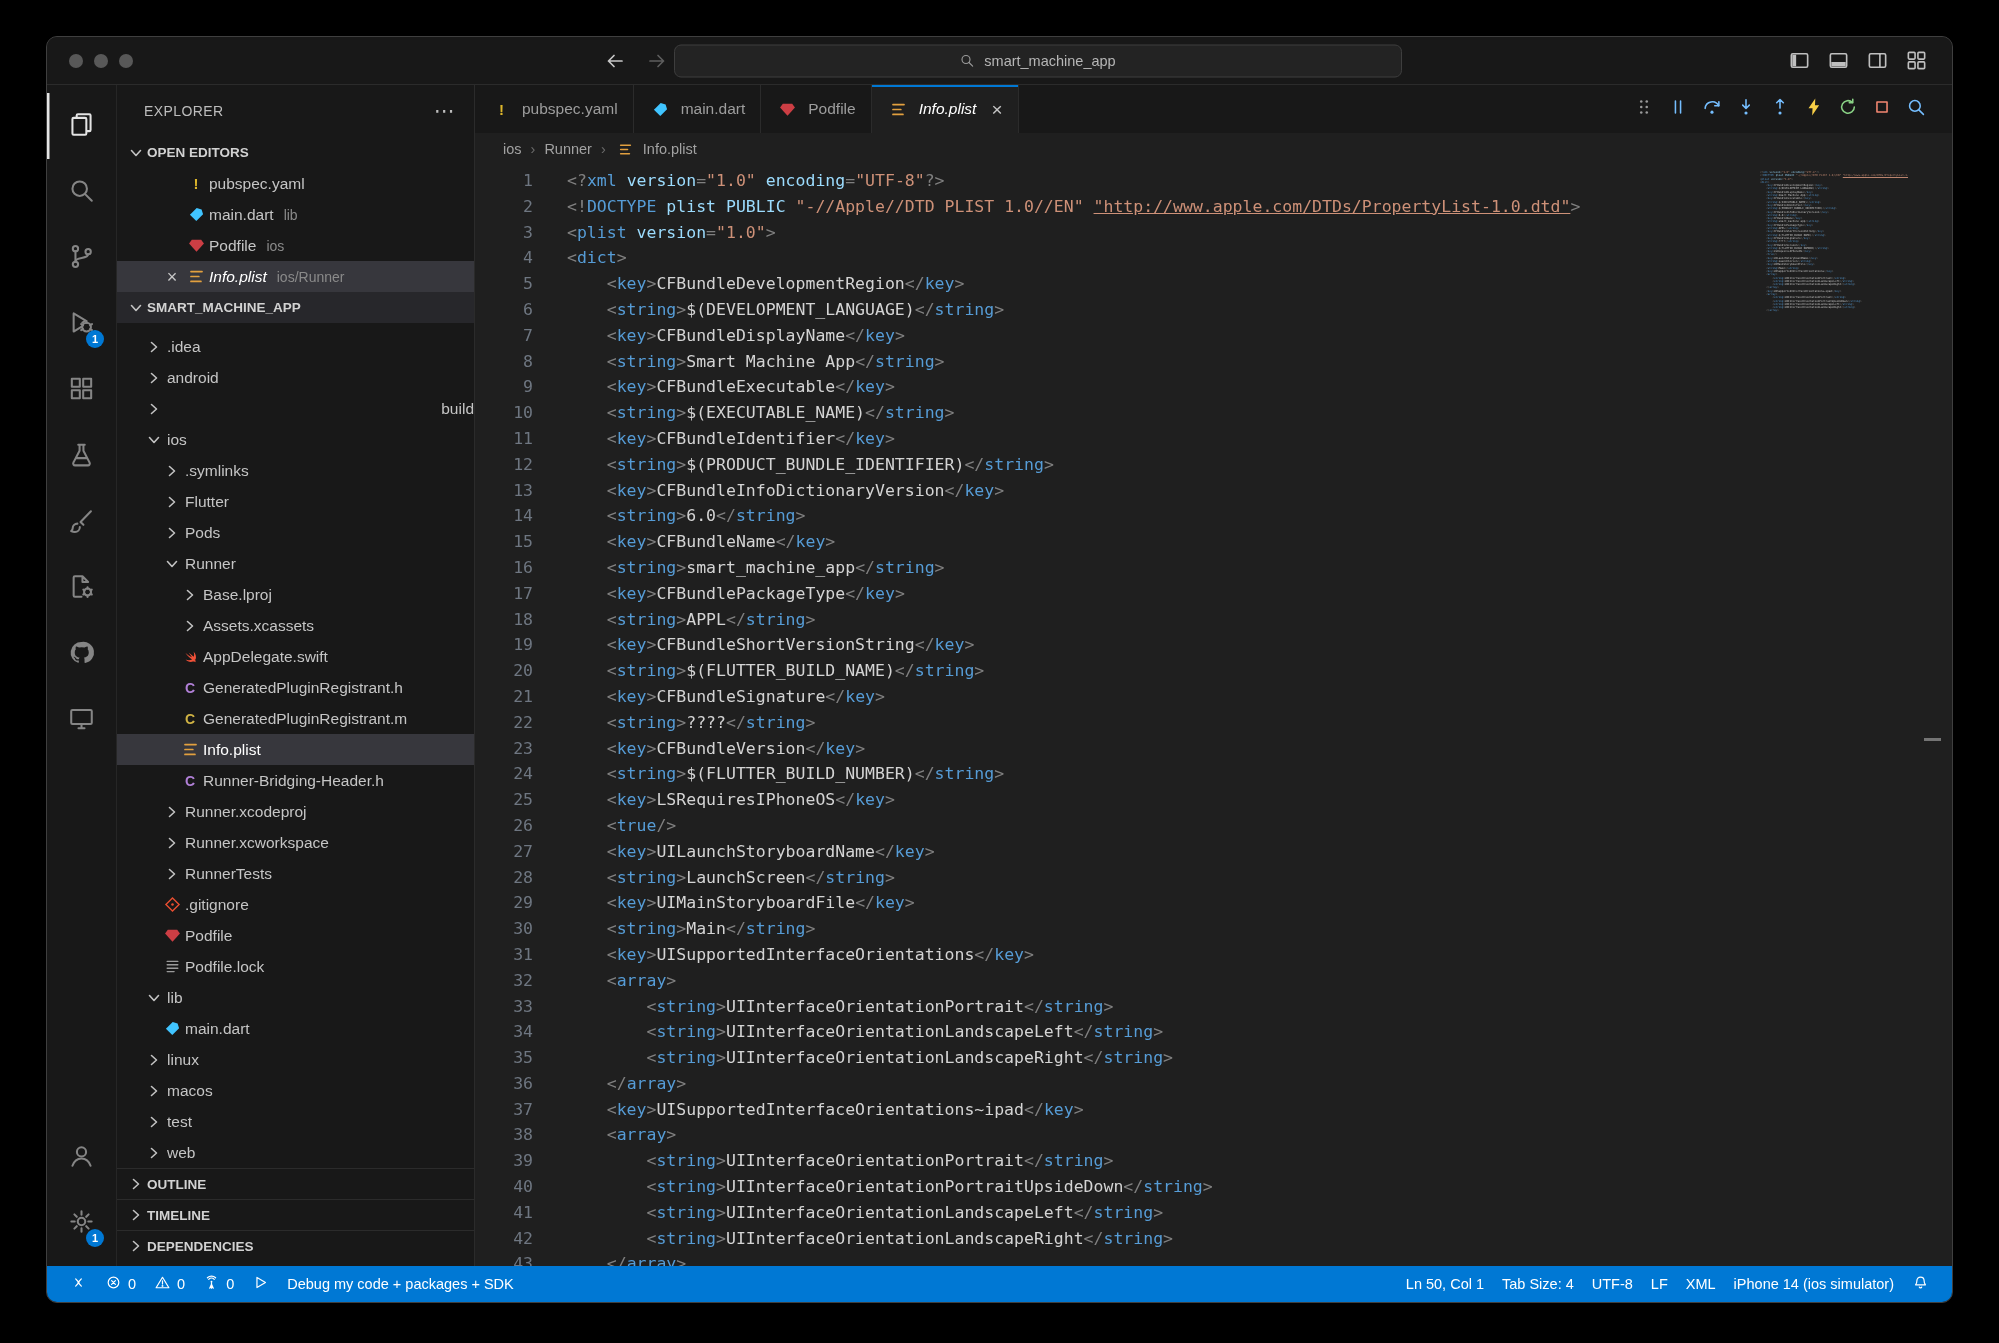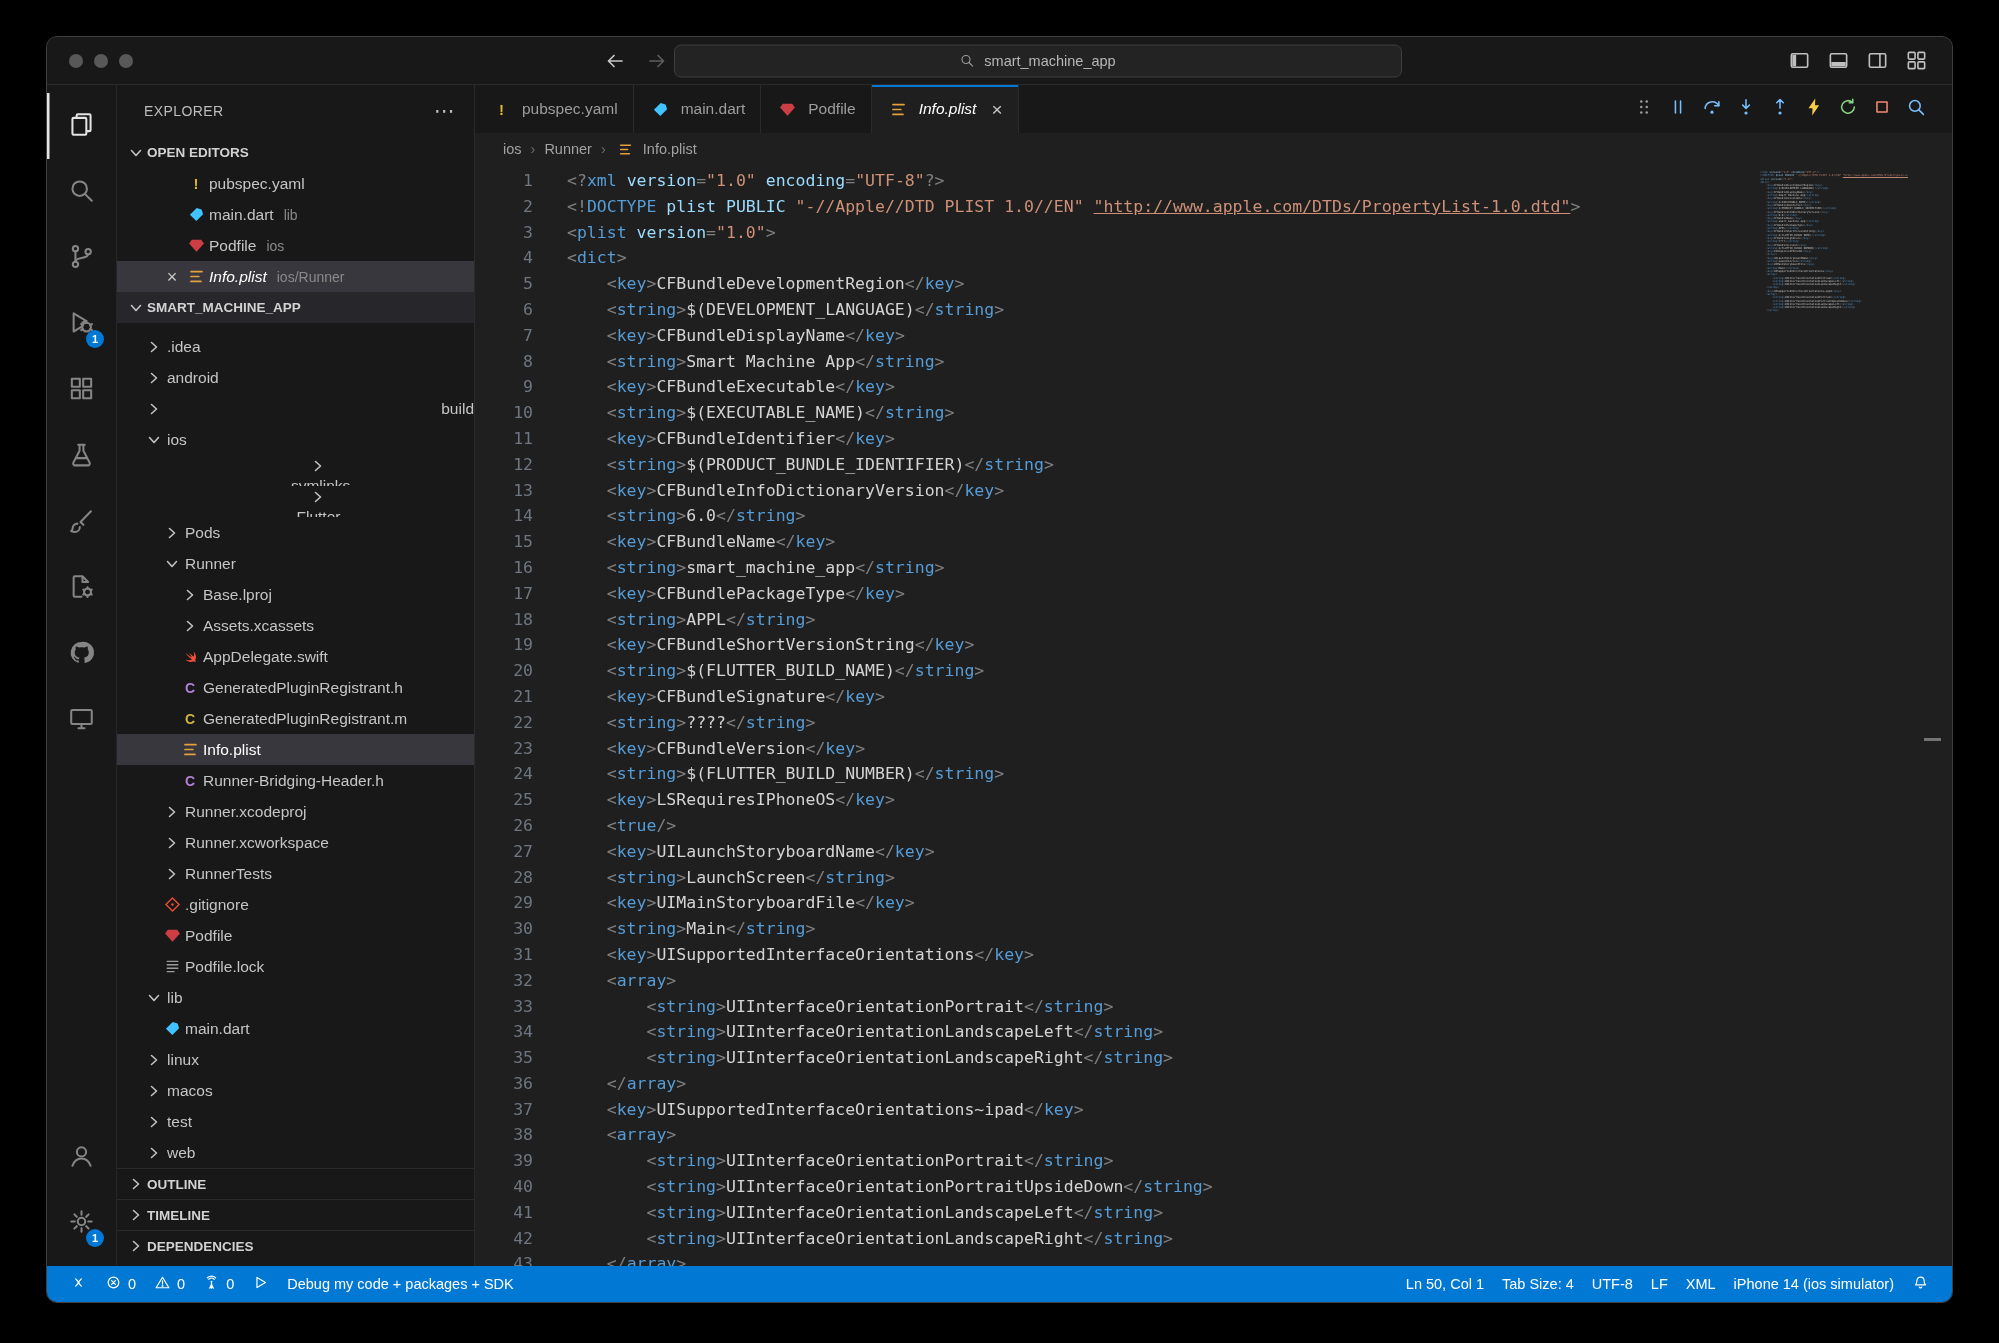--- a/index.html
+++ b/index.html
@@ -322,7 +322,7 @@
             </span>
             <span class="lbl">ios</span>
           </div>
-          <div class="row tree-row" style="padding-left: 44px; flex-direction: column;">
+          <div class="row tree-row" style="padding-left: 44px;">
             <span class="chev">
               <svg viewBox="0 0 16 16" fill="none" stroke="currentColor" stroke-width="1.6" stroke-linecap="round" stroke-linejoin="round">
                 <path d="M5.5 3.5L10.5 8l-5 4.5"></path>

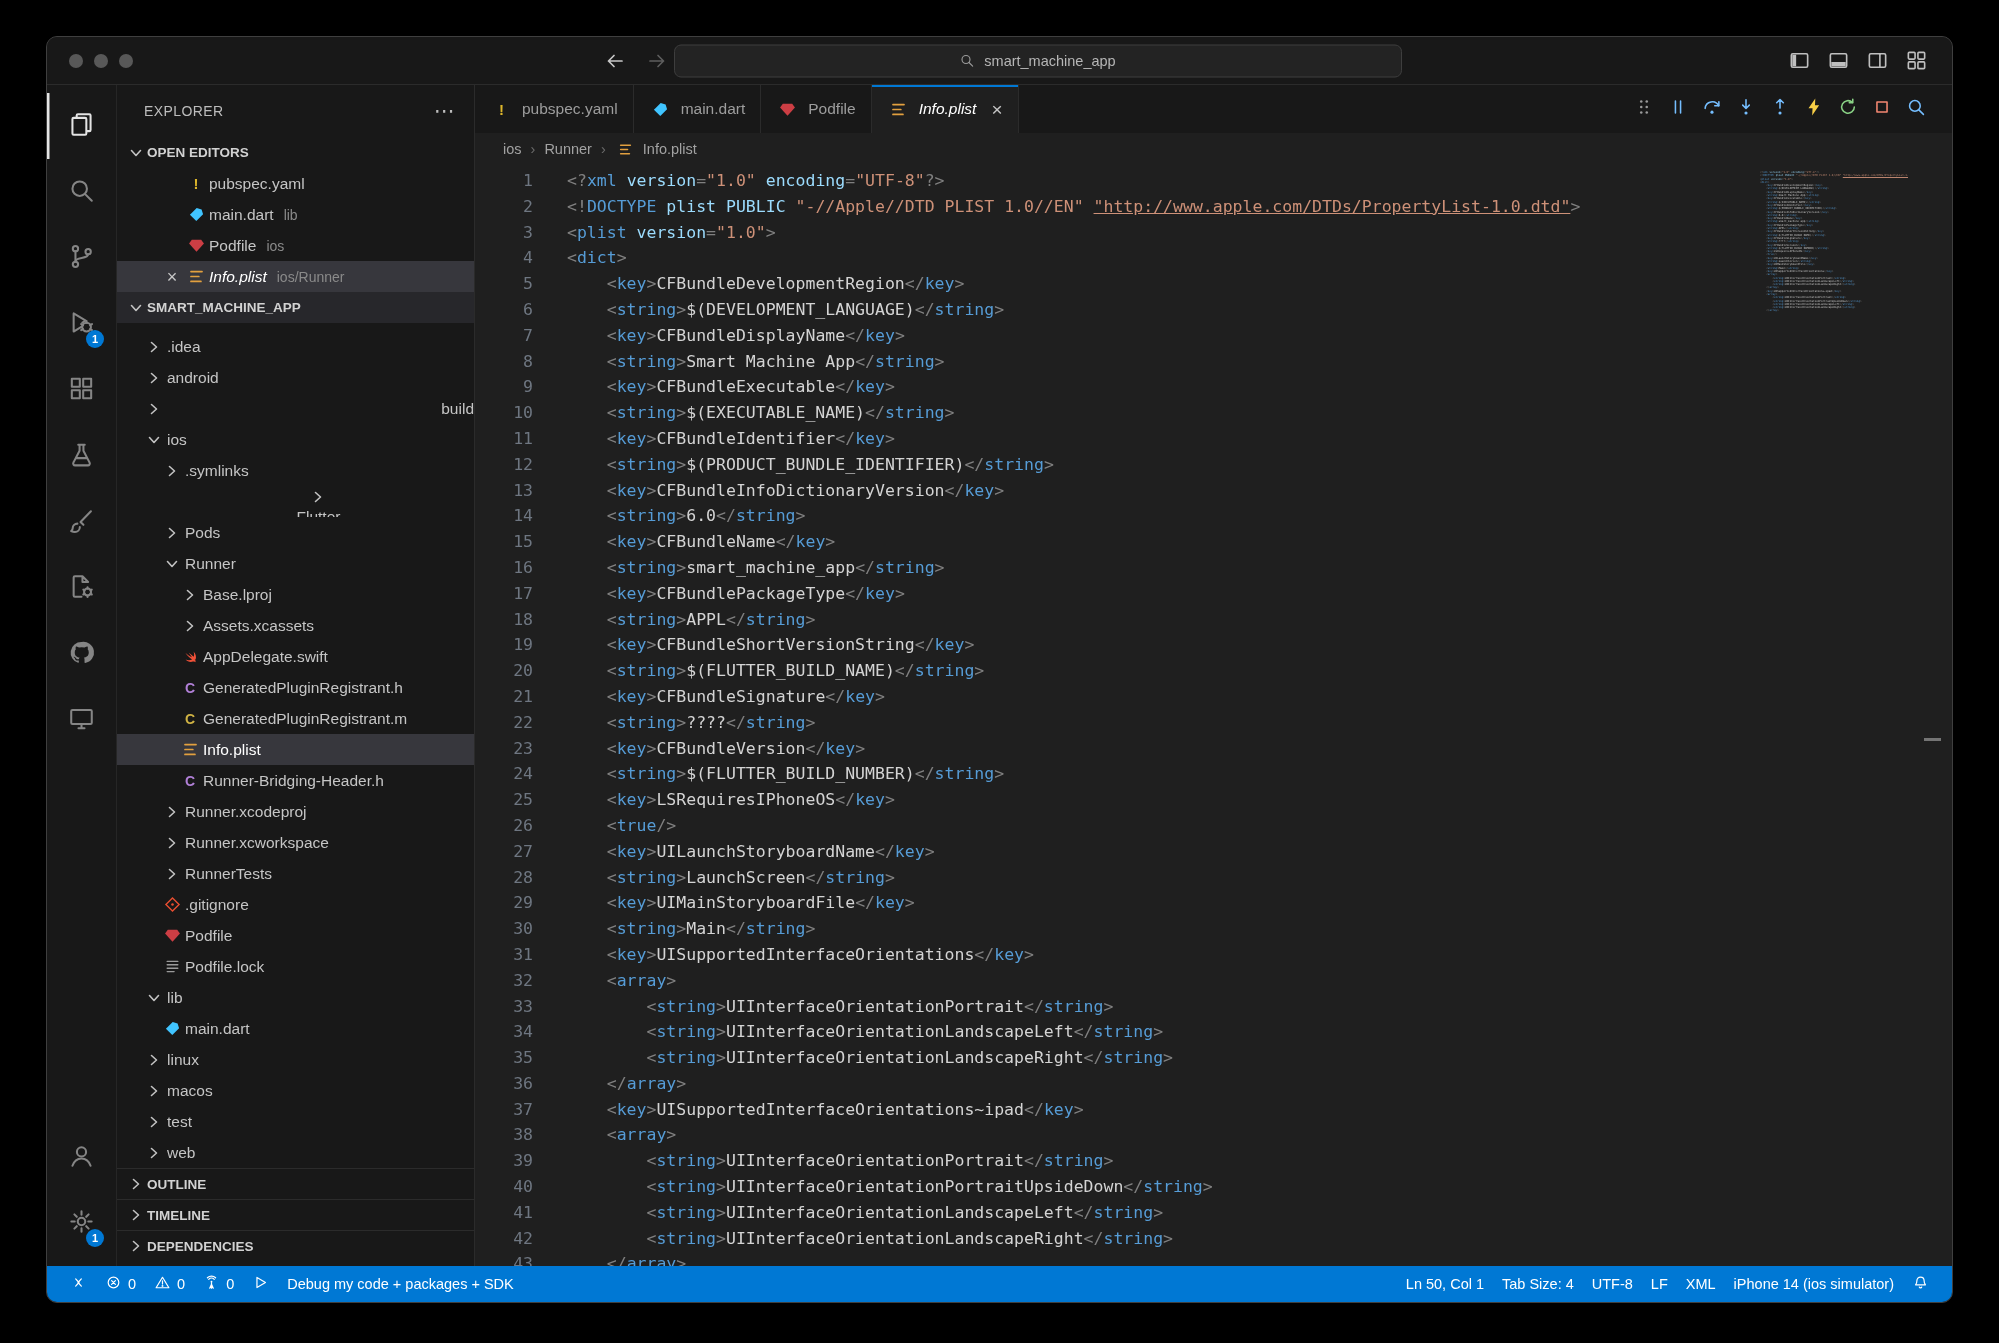--- a/index.html
+++ b/index.html
@@ -330,7 +330,7 @@
             </span>
             <span class="lbl">.symlinks</span>
           </div>
-          <div class="row tree-row" style="padding-left: 44px; flex-direction: column;">
+          <div class="row tree-row" style="padding-left: 44px;">
             <span class="chev">
               <svg viewBox="0 0 16 16" fill="none" stroke="currentColor" stroke-width="1.6" stroke-linecap="round" stroke-linejoin="round">
                 <path d="M5.5 3.5L10.5 8l-5 4.5"></path>

